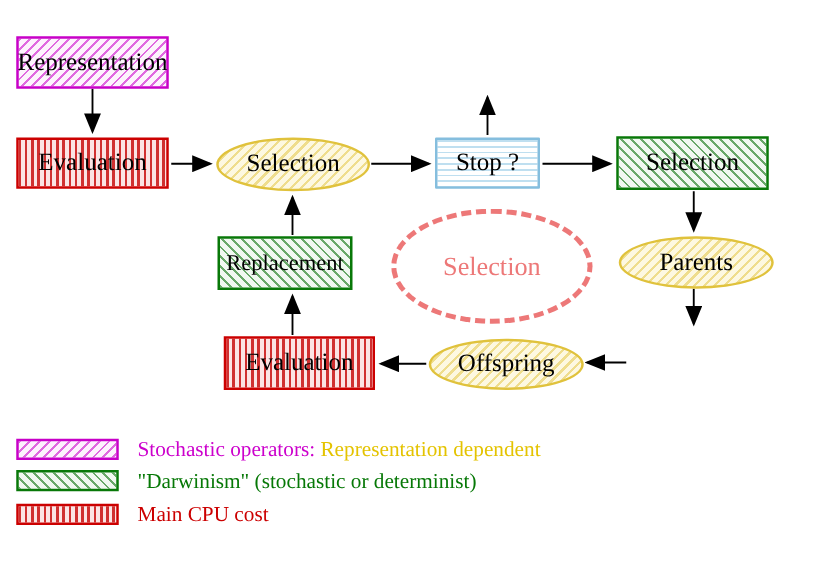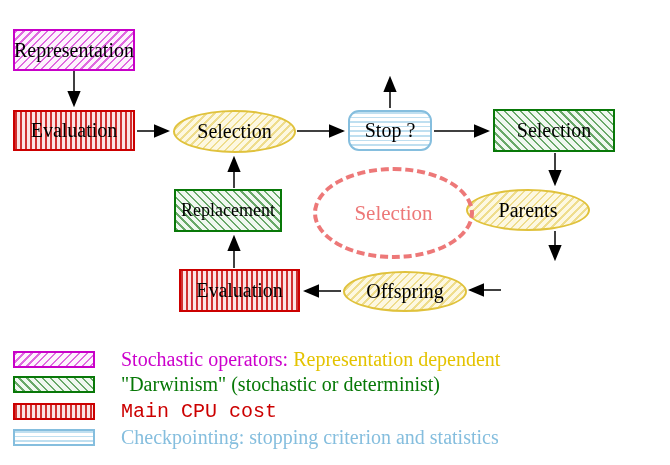--- a/index.html
+++ b/index.html
@@ -32,7 +32,7 @@
     border:2px solid #85bede;
     background:repeating-linear-gradient(180deg,#bfdff0 0,#bfdff0 1.5px,#ffffff 1.5px,#ffffff 4.6px);
   }
-  .rounded{border-radius:11px;}
+  .rounded{border-radius:1px;}
   .dashed-ellipse{
     position:absolute;border:4px dashed #ed7878;border-radius:50%;
     display:flex;align-items:center;justify-content:center;

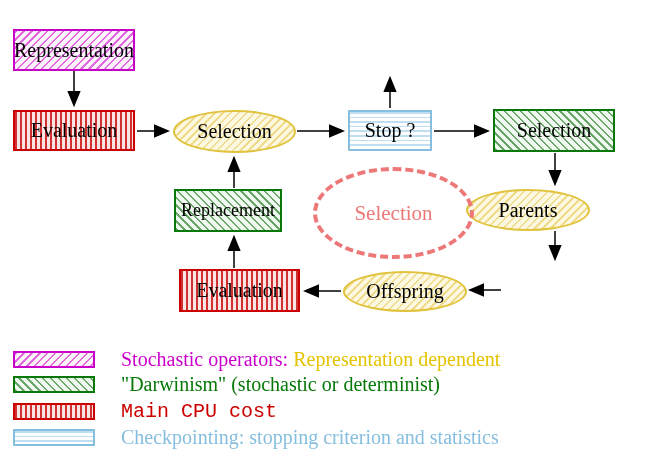--- a/index.html
+++ b/index.html
@@ -85,7 +85,7 @@
 
   <div class="node greenhatch" style="left:493px;top:109px;width:122px;height:43px;">Selection</div>
 
-  <div class="node yellowhatch" style="left:466px;top:189px;width:124px;height:42px;">Parents</div>
+  <div class="node yellowhatch" style="left:495px;top:189px;width:124px;height:42px;">Parents</div>
 
 
   <div class="node yellowhatch" style="left:343px;top:271px;width:124px;height:41px;">Offspring</div>

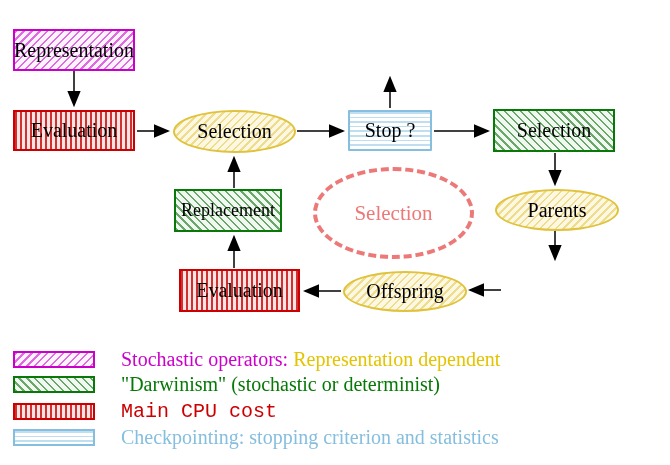--- a/index.html
+++ b/index.html
@@ -42,7 +42,7 @@
   
   .legend-row{position:absolute;left:13px;display:flex;align-items:center;}
   .swatch{width:82px;height:17px;box-sizing:border-box;flex:0 0 auto;}
-  .legend-text{margin-left:26px;font-size:20px;white-space:nowrap;line-height:19px;}
+  .legend-text{margin-left:15px;font-size:17px;white-space:nowrap;line-height:19px;}
   .c-magenta{color:#cc00cc;}
   .c-gold{color:#e4c300;}
   .c-green{color:#067806;}

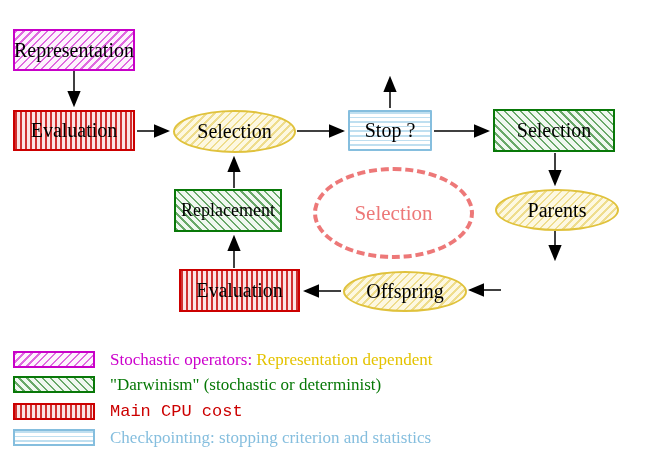--- a/index.html
+++ b/index.html
@@ -111,7 +111,7 @@
     </div>
   </div>
 
-  <div class="legend-row" style="top:402px;font-family:Liberation Mono, monospace;">
+  <div class="legend-row" style="top:402px;">
     <div class="swatch redstripe"></div>
     <div class="legend-text">
       <span class="c-red">Main CPU cost</span>

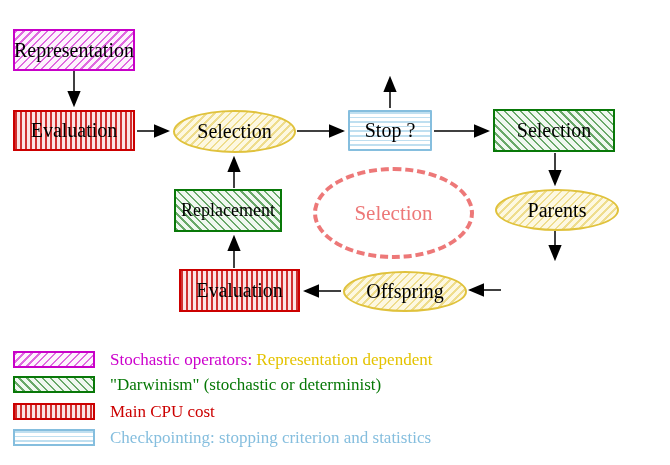--- a/index.html
+++ b/index.html
@@ -118,12 +118,6 @@
     </div>
   </div>
 
-  <div class="legend-row" style="top:428px;">
-    <div class="swatch cyanstripe"></div>
-    <div class="legend-text">
-      <span class="c-cyan">Checkpointing: stopping criterion and statistics</span>
-    </div>
-  </div>
 
 </div>
 

